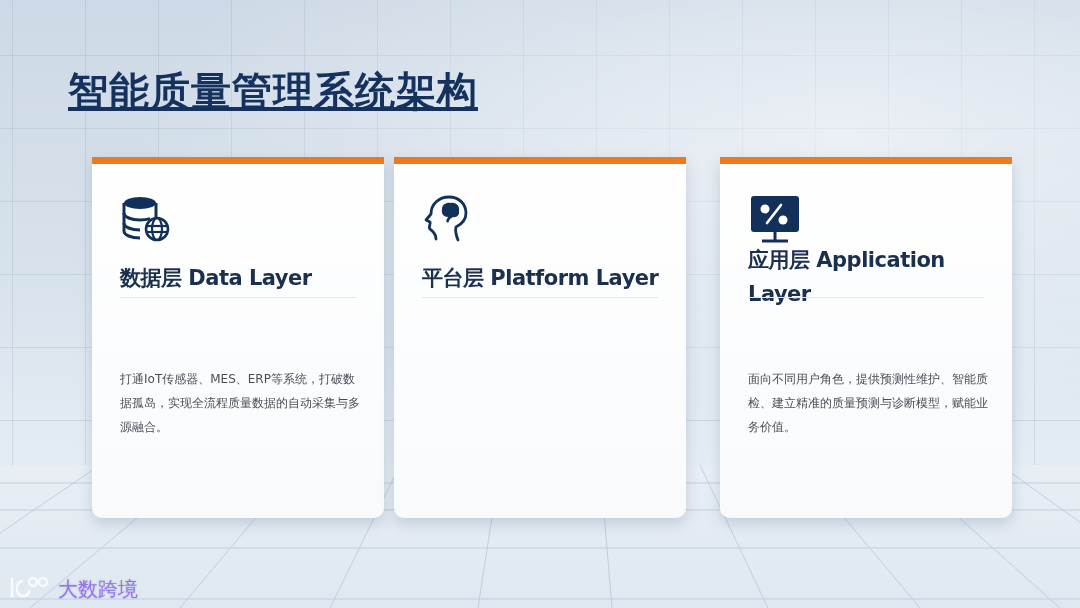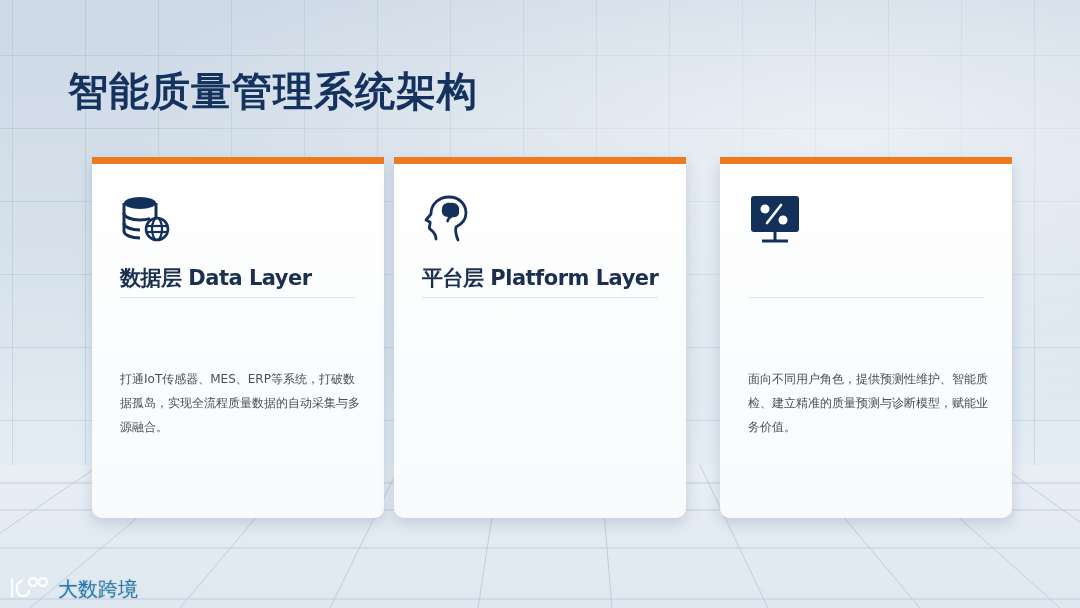--- a/index.html
+++ b/index.html
@@ -30,6 +30,7 @@
     position:absolute; left:68px; top:64px;
     font-size:40px; font-weight:700; color:#15325e; letter-spacing:1px;
     font-family: "DejaVu Sans", sans-serif;
+    text-decoration: underline;
   }
   .card {
     position:absolute; top:157px; width:292px; height:361px;

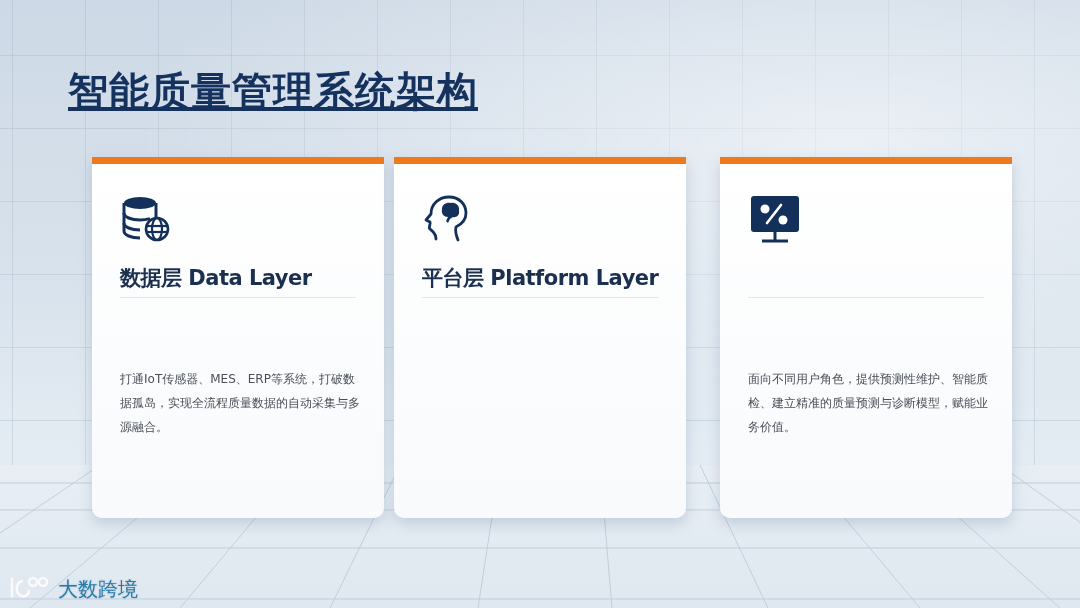--- a/index.html
+++ b/index.html
@@ -129,6 +129,7 @@
       <line x1="14" y1="48" x2="40" y2="48" stroke="#13305a" stroke-width="3"></line>
     </svg>
   </div>
+  <div class="heading" style="top:86px;">应用层 Application Layer</div>
   <div class="divider"></div>
   <div class="desc">面向不同用户角色，提供预测性维护、智能质检、建立精准的质量预测与诊断模型，赋能业务价值。</div>
 </div>

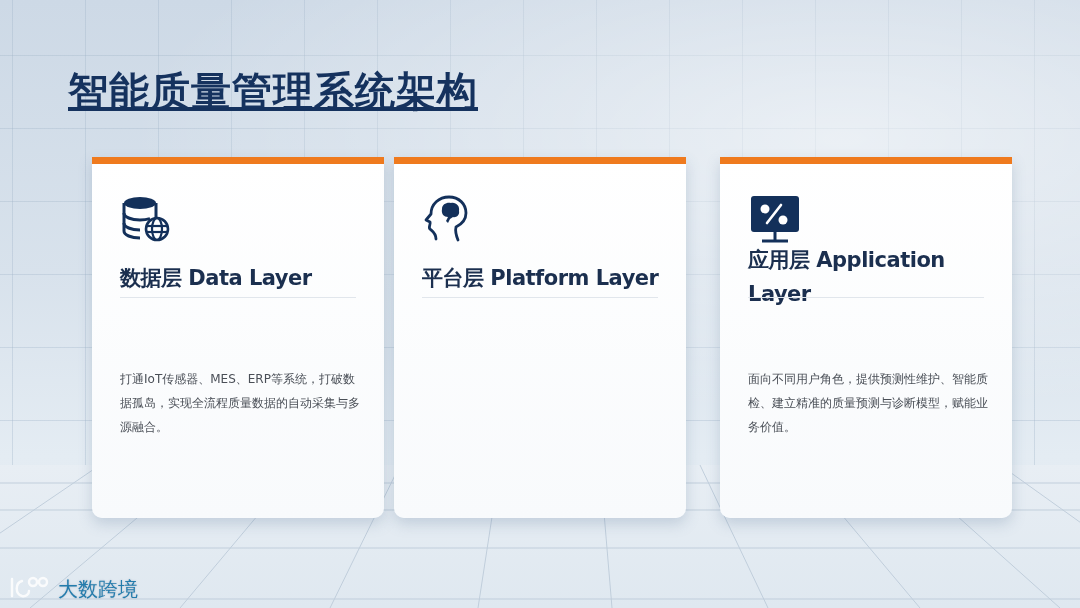--- a/index.html
+++ b/index.html
@@ -53,7 +53,7 @@
   }
   .watermark {
     position:absolute; left:8px; top:574px; display:flex; align-items:center; gap:6px;
-    color:#0369a1; font-size:20px; opacity:0.85;
+    color:#8b5cf6; font-size:20px; opacity:0.85;
     text-shadow: 0 0 2px rgba(120,140,160,0.6);
     font-family: "DejaVu Sans", sans-serif;
   }

